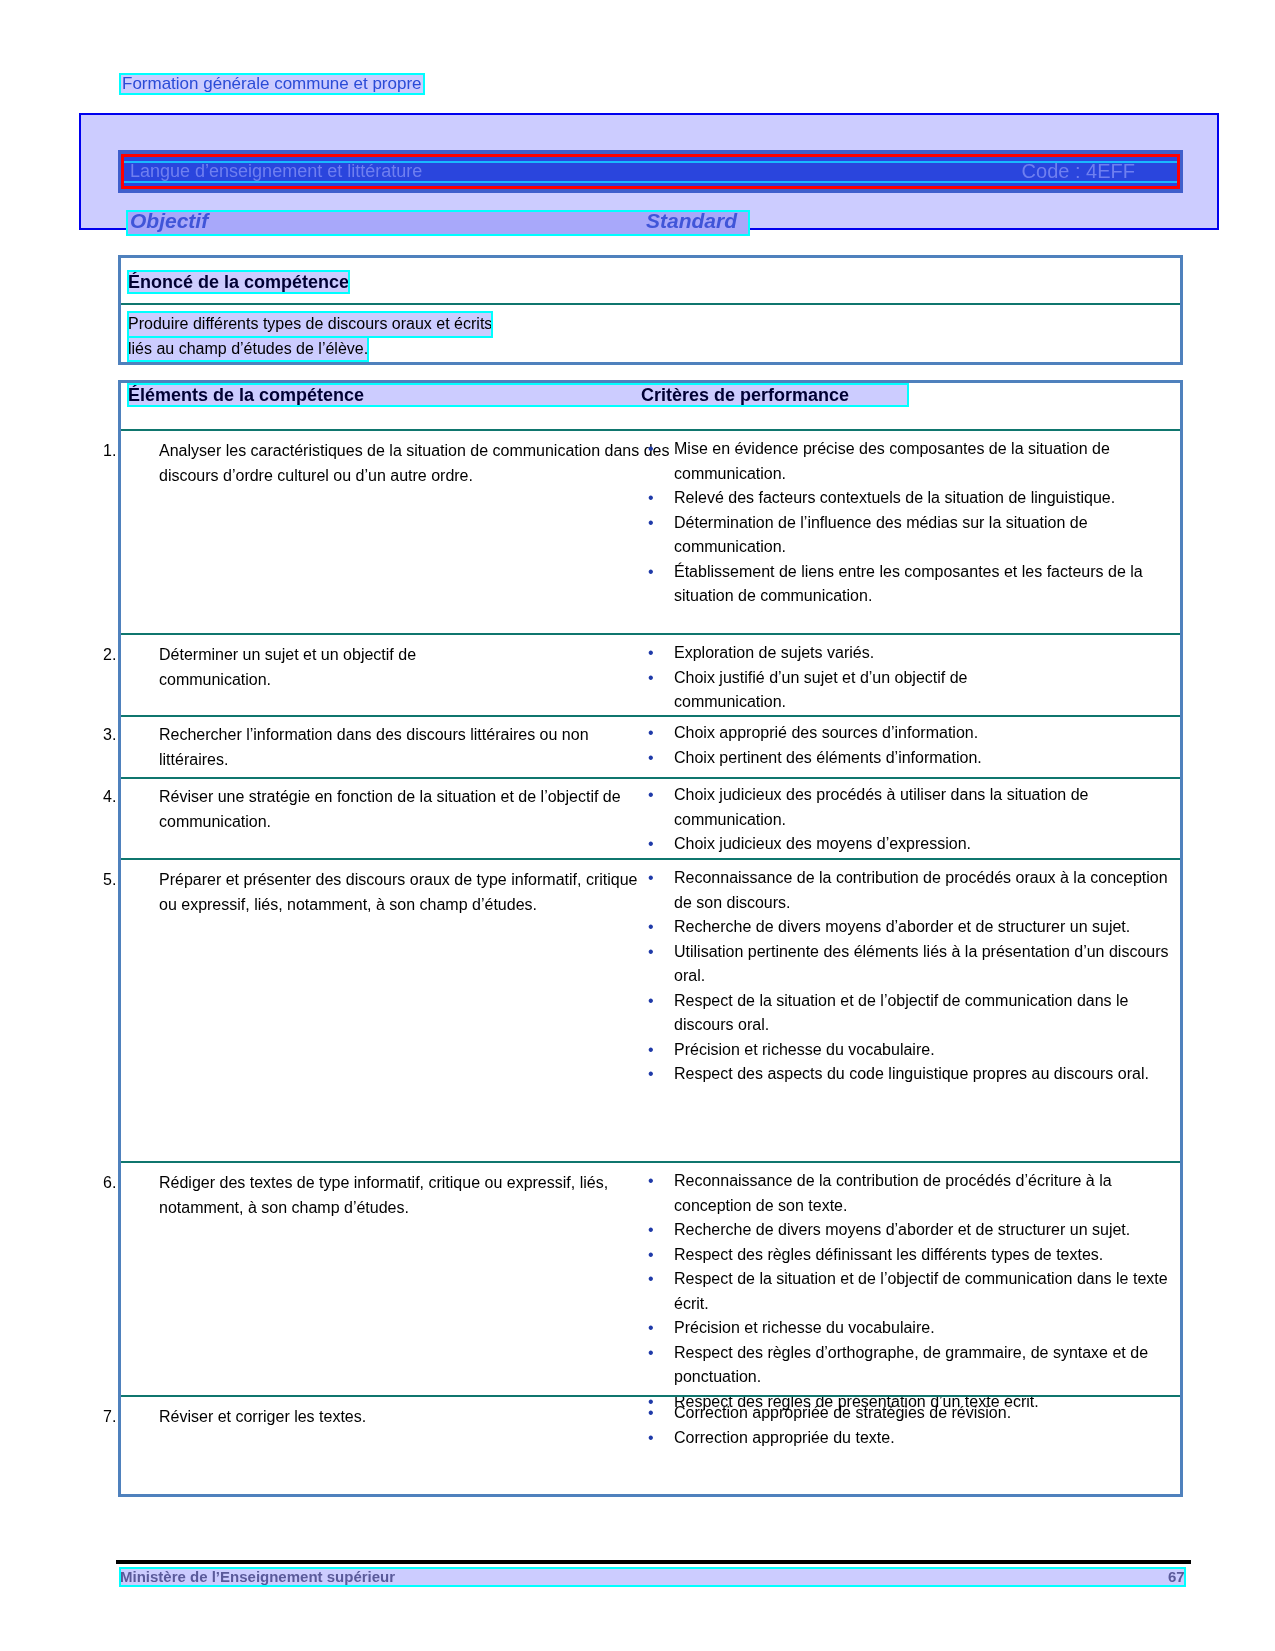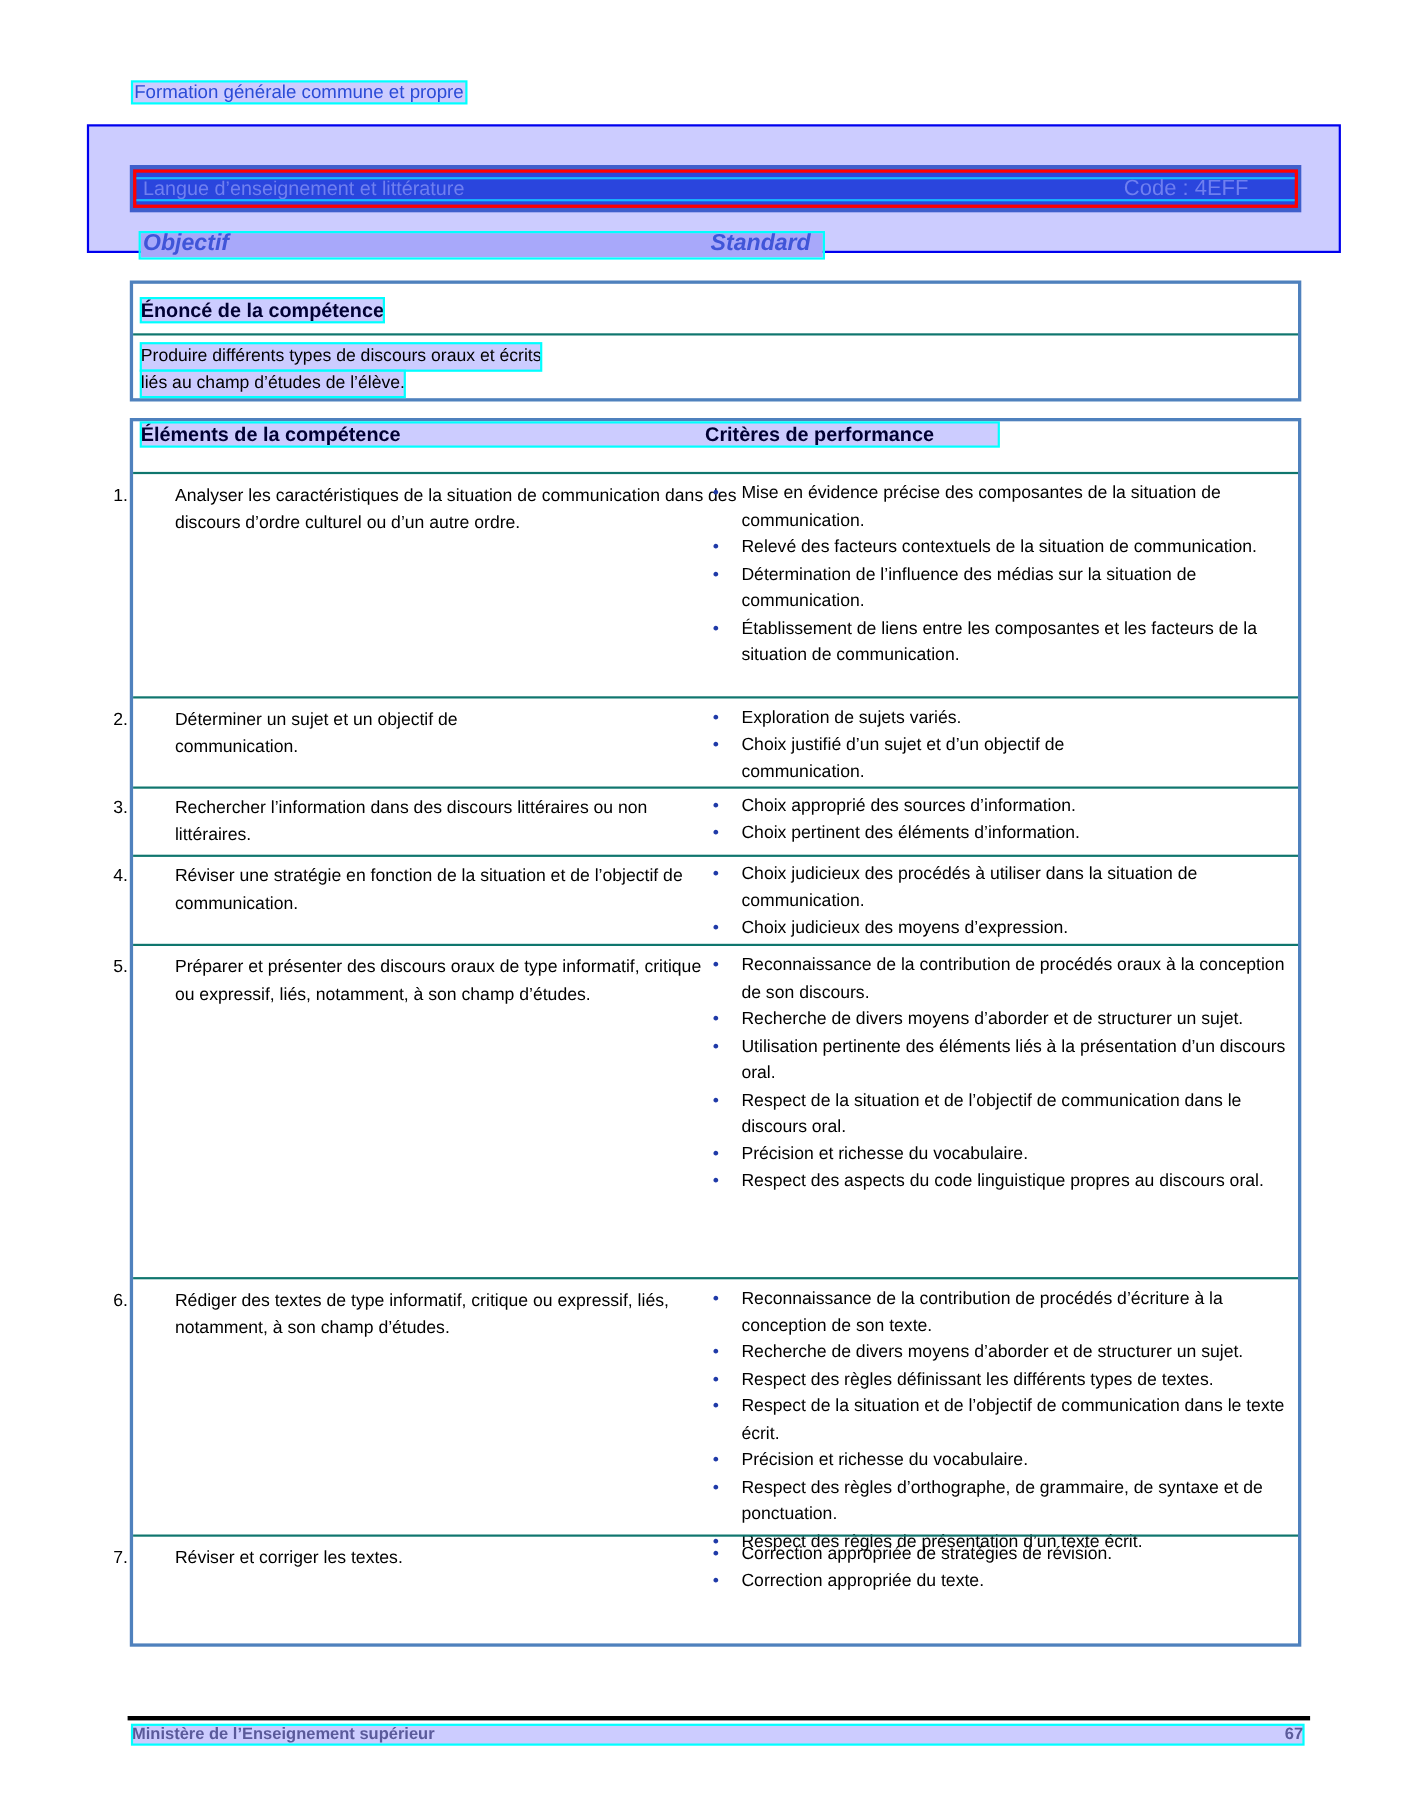--- a/index.html
+++ b/index.html
@@ -70,7 +70,7 @@
     <div class="cell-left txt elem-line" style="top:8px;"><span class="num">1.</span><span>Analyser les caractéristiques de la situation de communication dans des discours d’ordre culturel ou d’un autre ordre.</span></div>
     <ul class="cell-right crit txt" style="top:6px;">
       <li>Mise en évidence précise des composantes de la situation de communication.</li>
-      <li>Relevé des facteurs contextuels de la situation de communication.</li>
+      <li>Relevé des facteurs contextuels de la situation de linguistique.</li>
       <li>Détermination de l’influence des médias sur la situation de communication.</li>
       <li>Établissement de liens entre les composantes et les facteurs de la situation de communication.</li>
     </ul>

